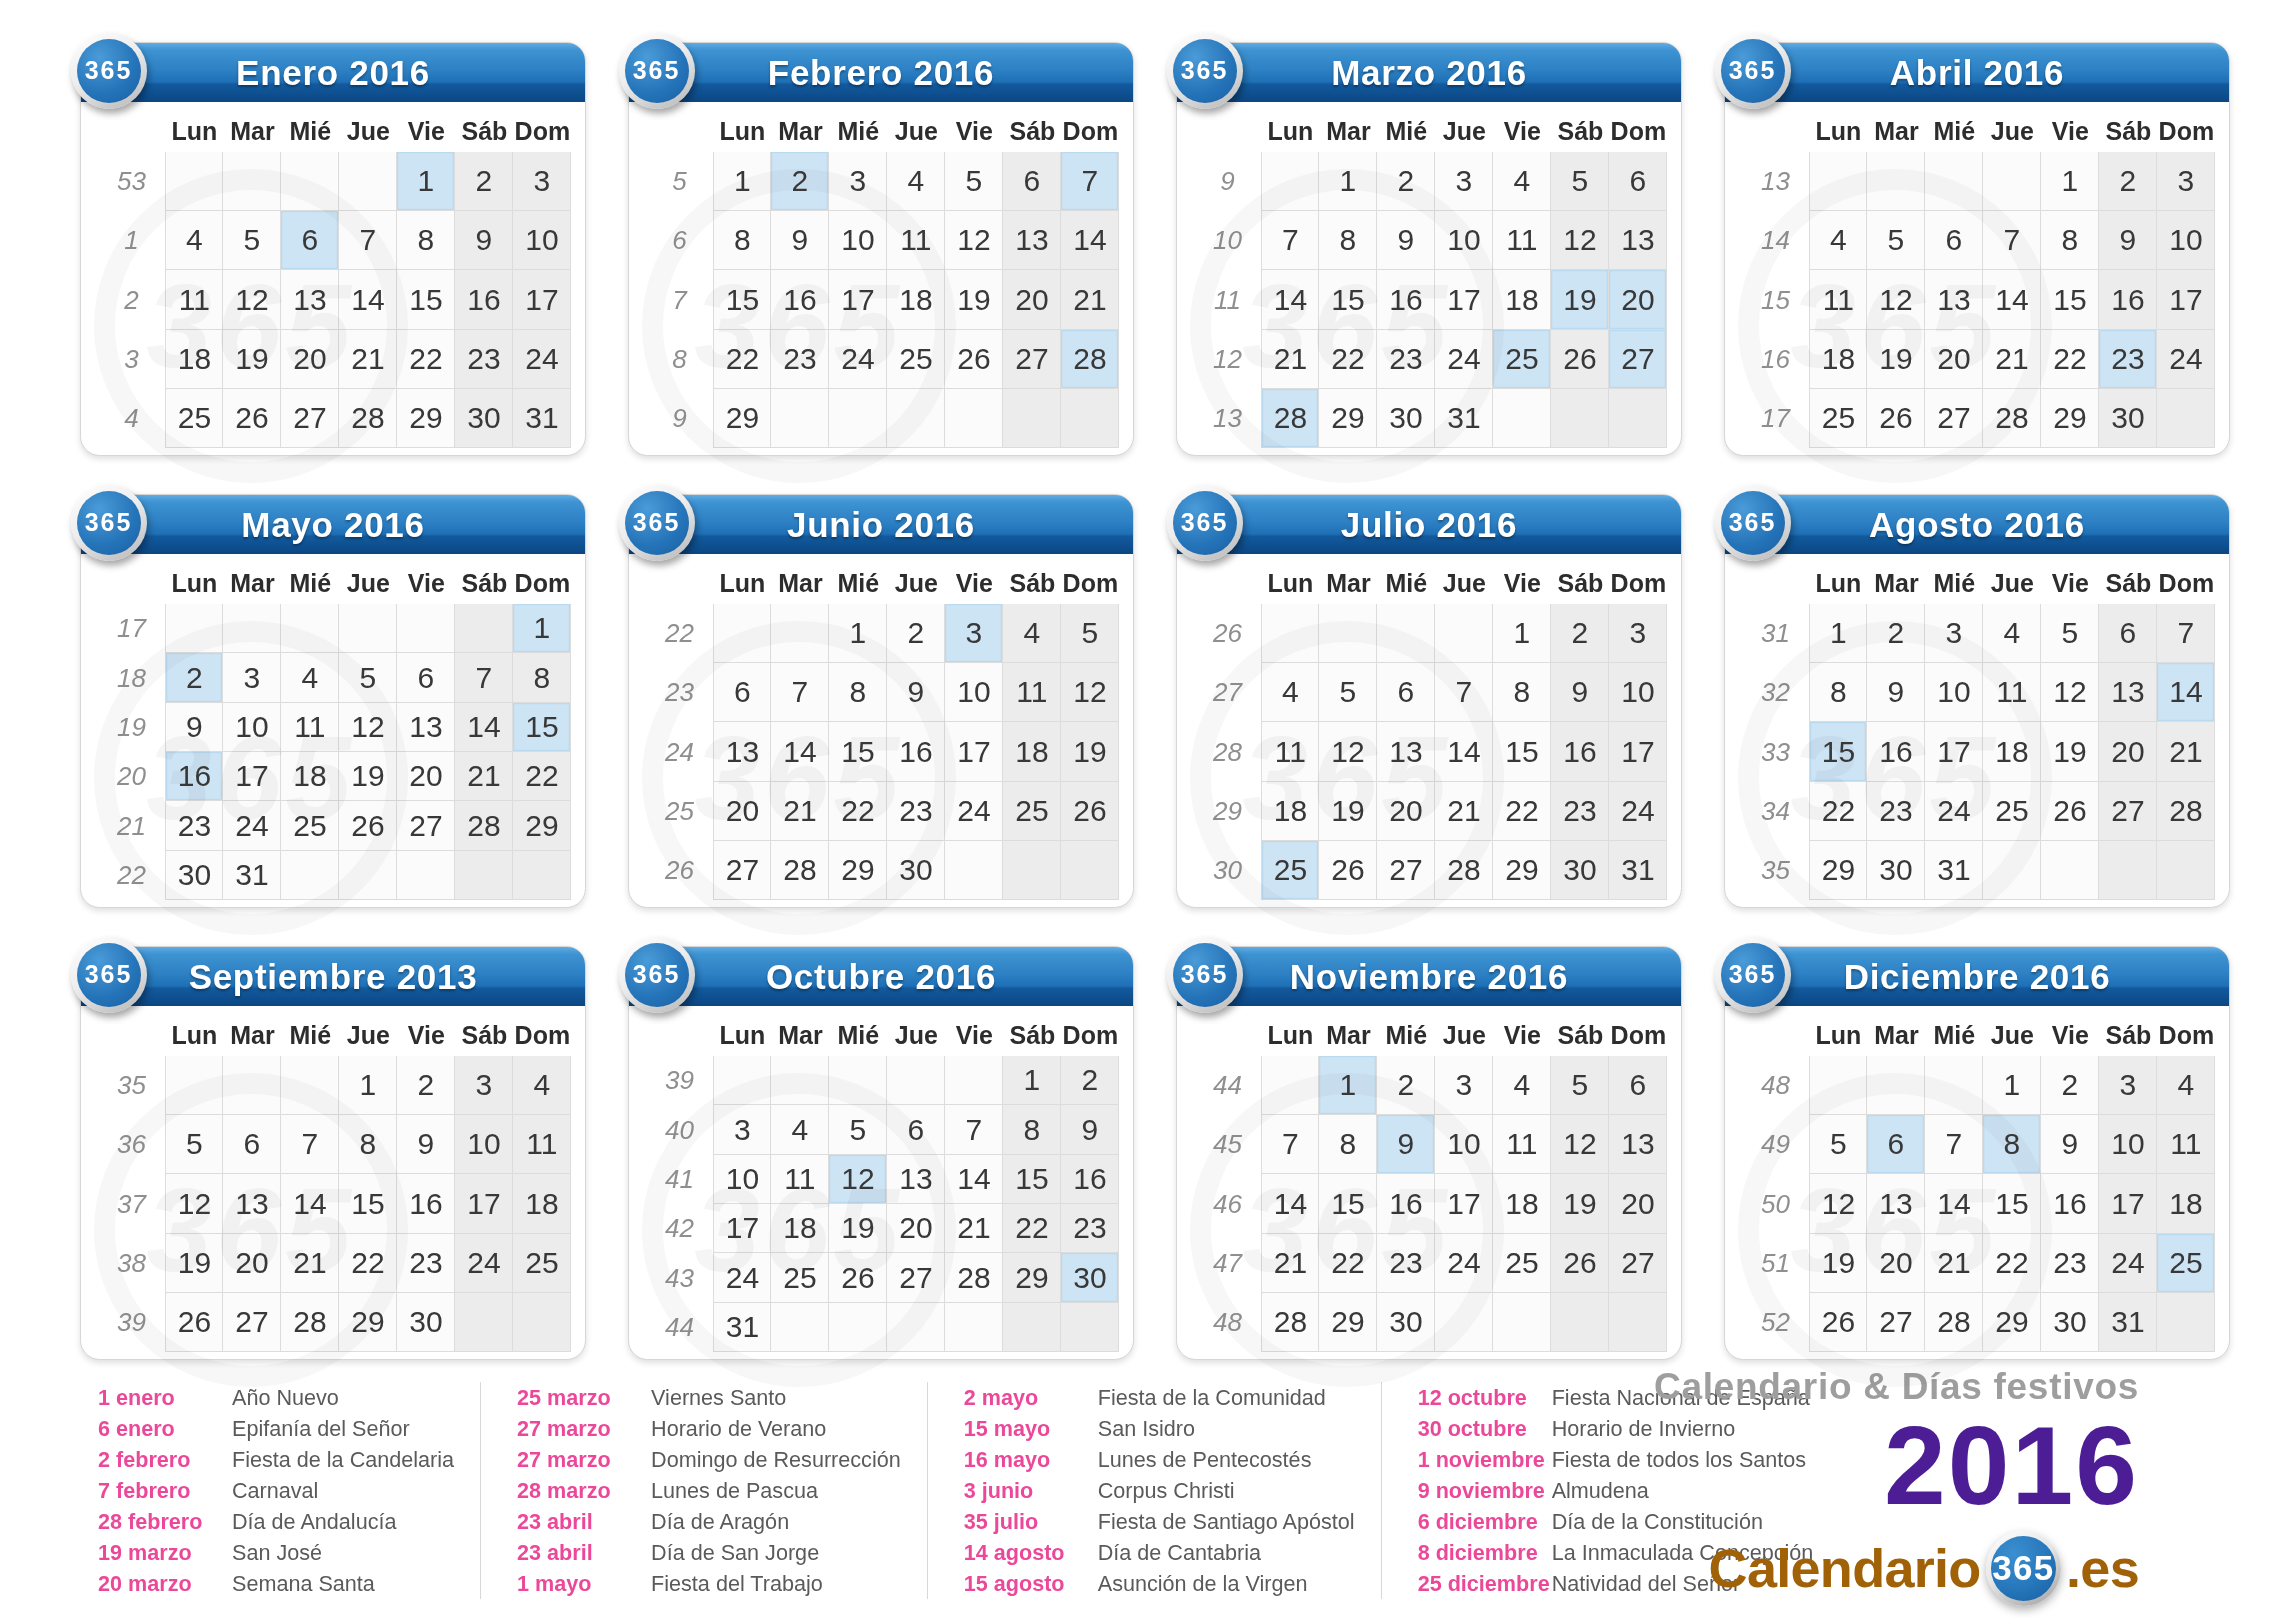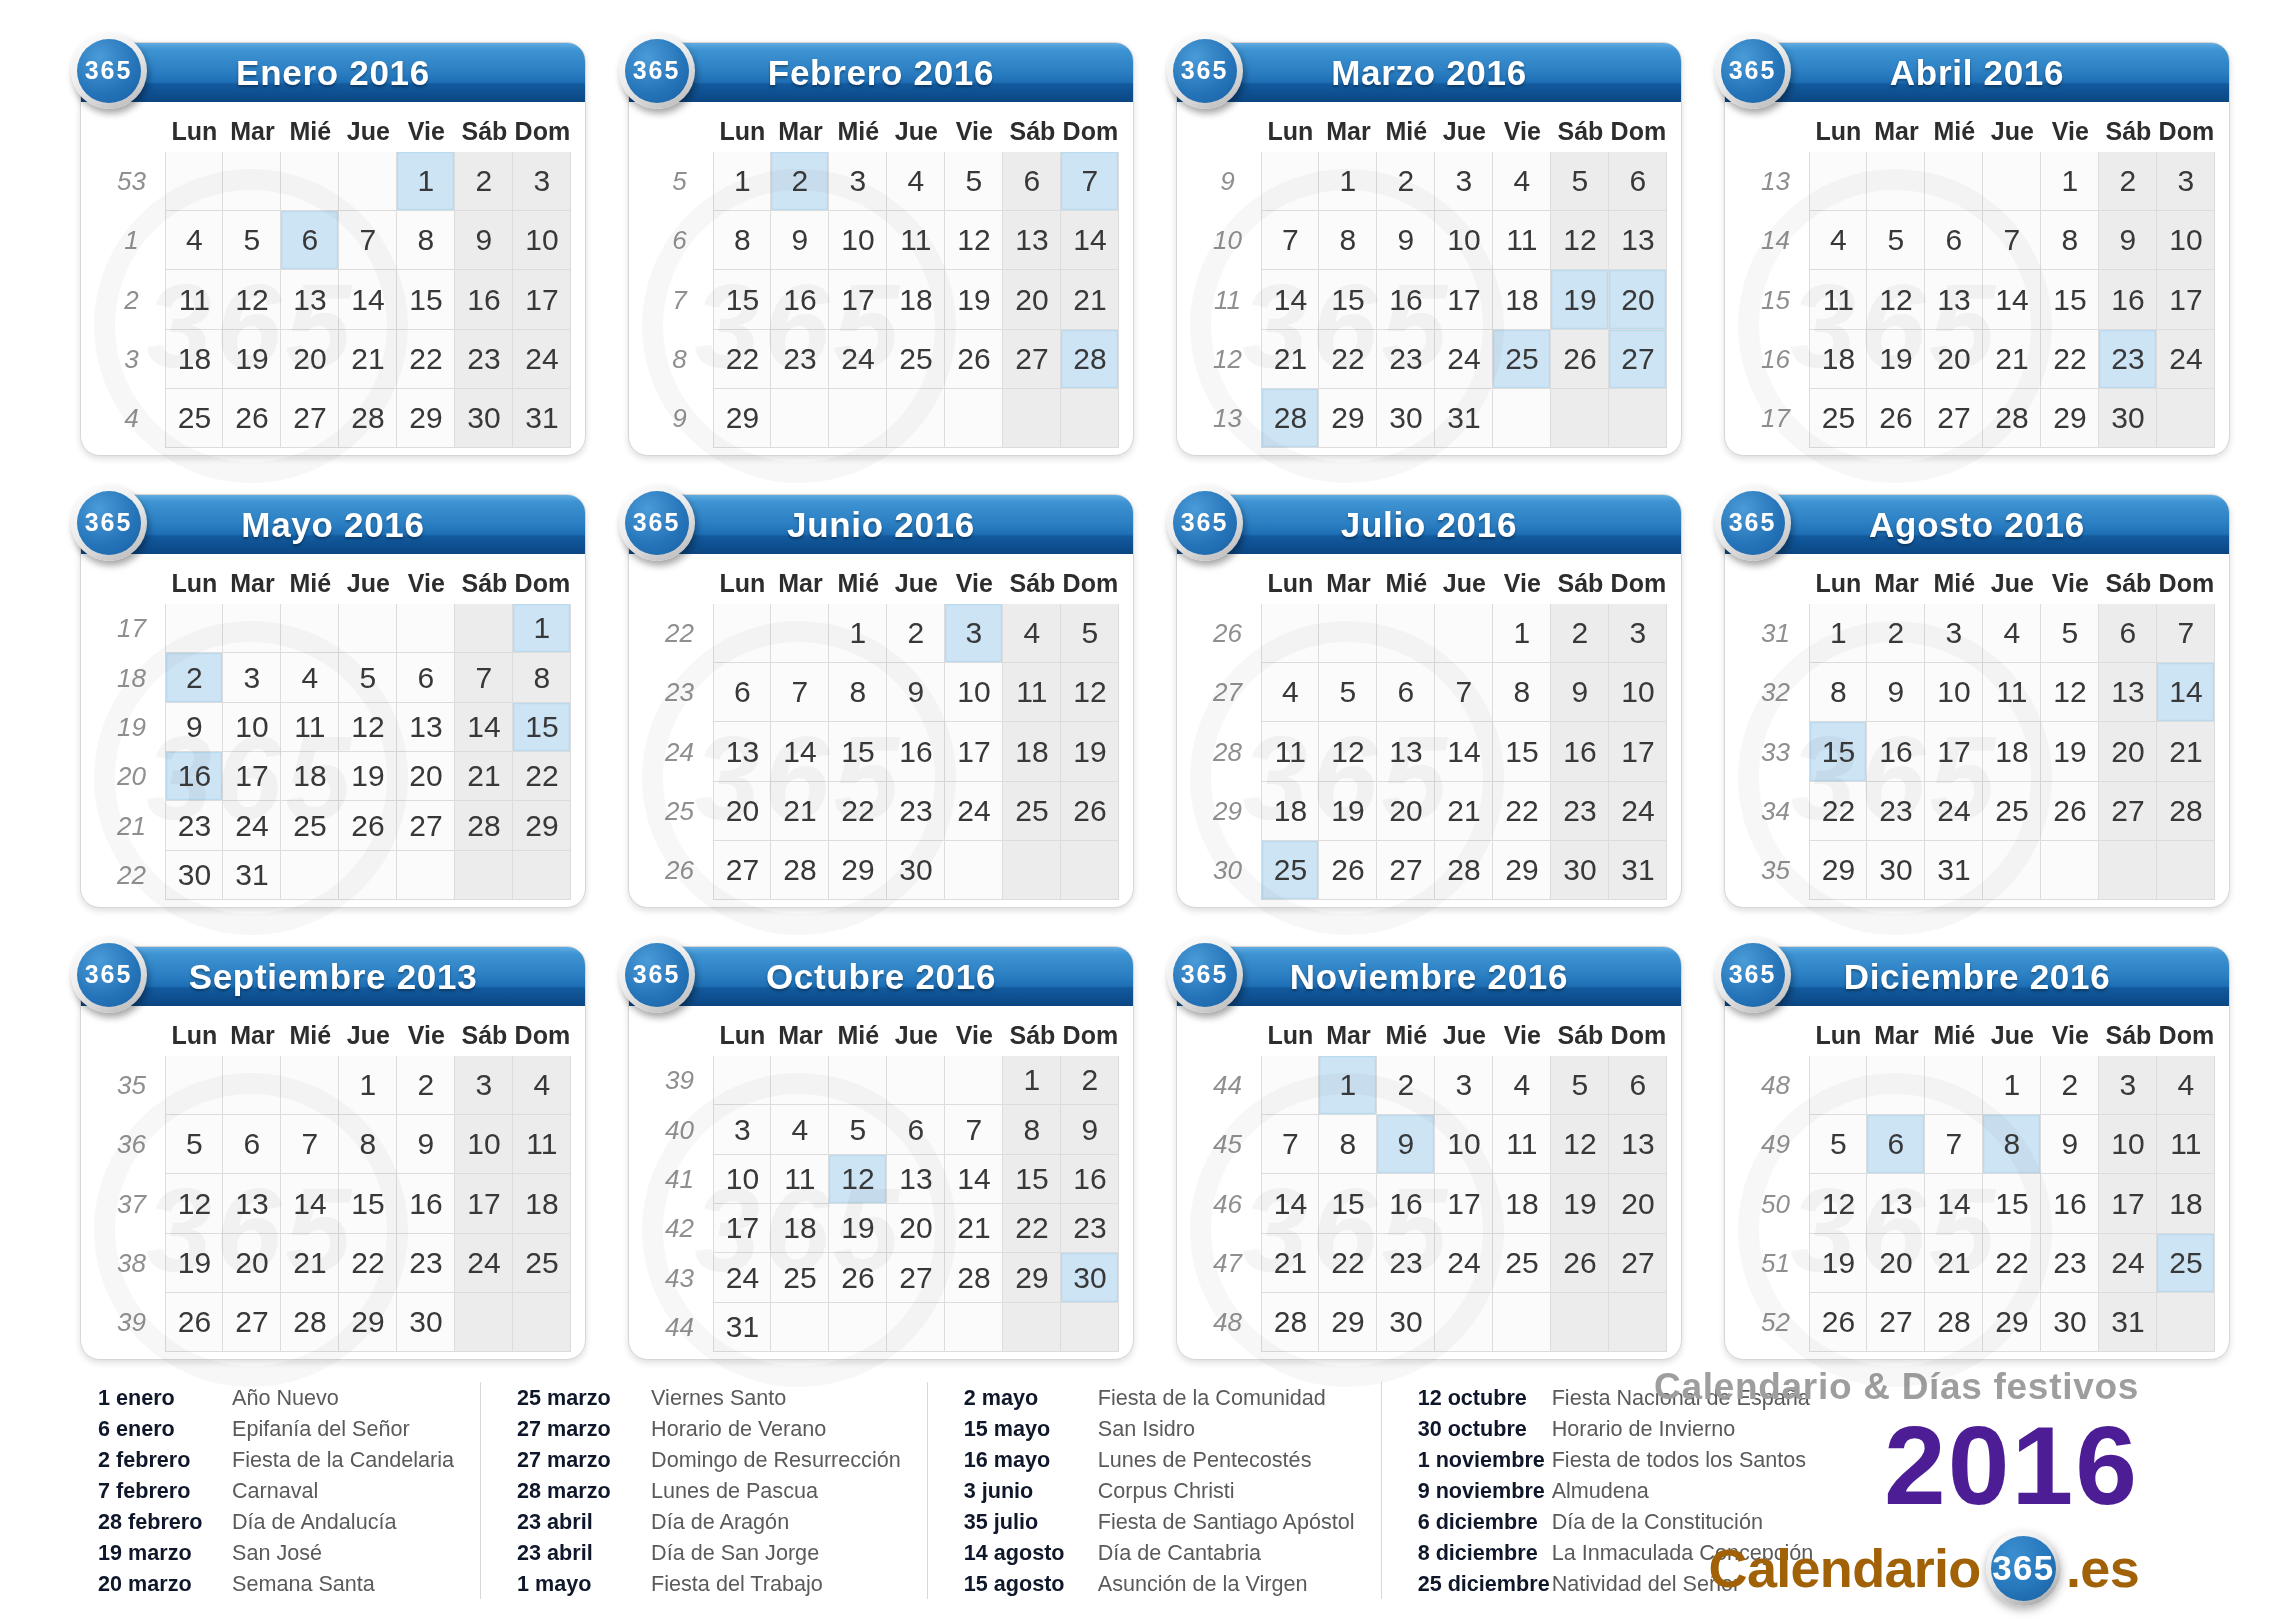--- a/index.html
+++ b/index.html
@@ -46,7 +46,7 @@
   .legend-col{display:flex;flex-direction:column;}
   .legend-col + .legend-col{border-left:1.3px solid #d8d8d8;margin-left:26px;padding-left:36px;}
   .legend-row{display:flex;height:31px;align-items:center;}
-  .legend-date{width:134px;font-weight:bold;font-size:21.6px;color:#0f172a;flex:none;}
+  .legend-date{width:134px;font-weight:bold;font-size:21.6px;color:#ec4899;flex:none;}
   .legend-name{font-size:21.6px;color:#5a5a5a;white-space:nowrap;}
   
   .brand{position:absolute;top:1366px;right:156px;display:flex;flex-direction:column;align-items:flex-end;}

